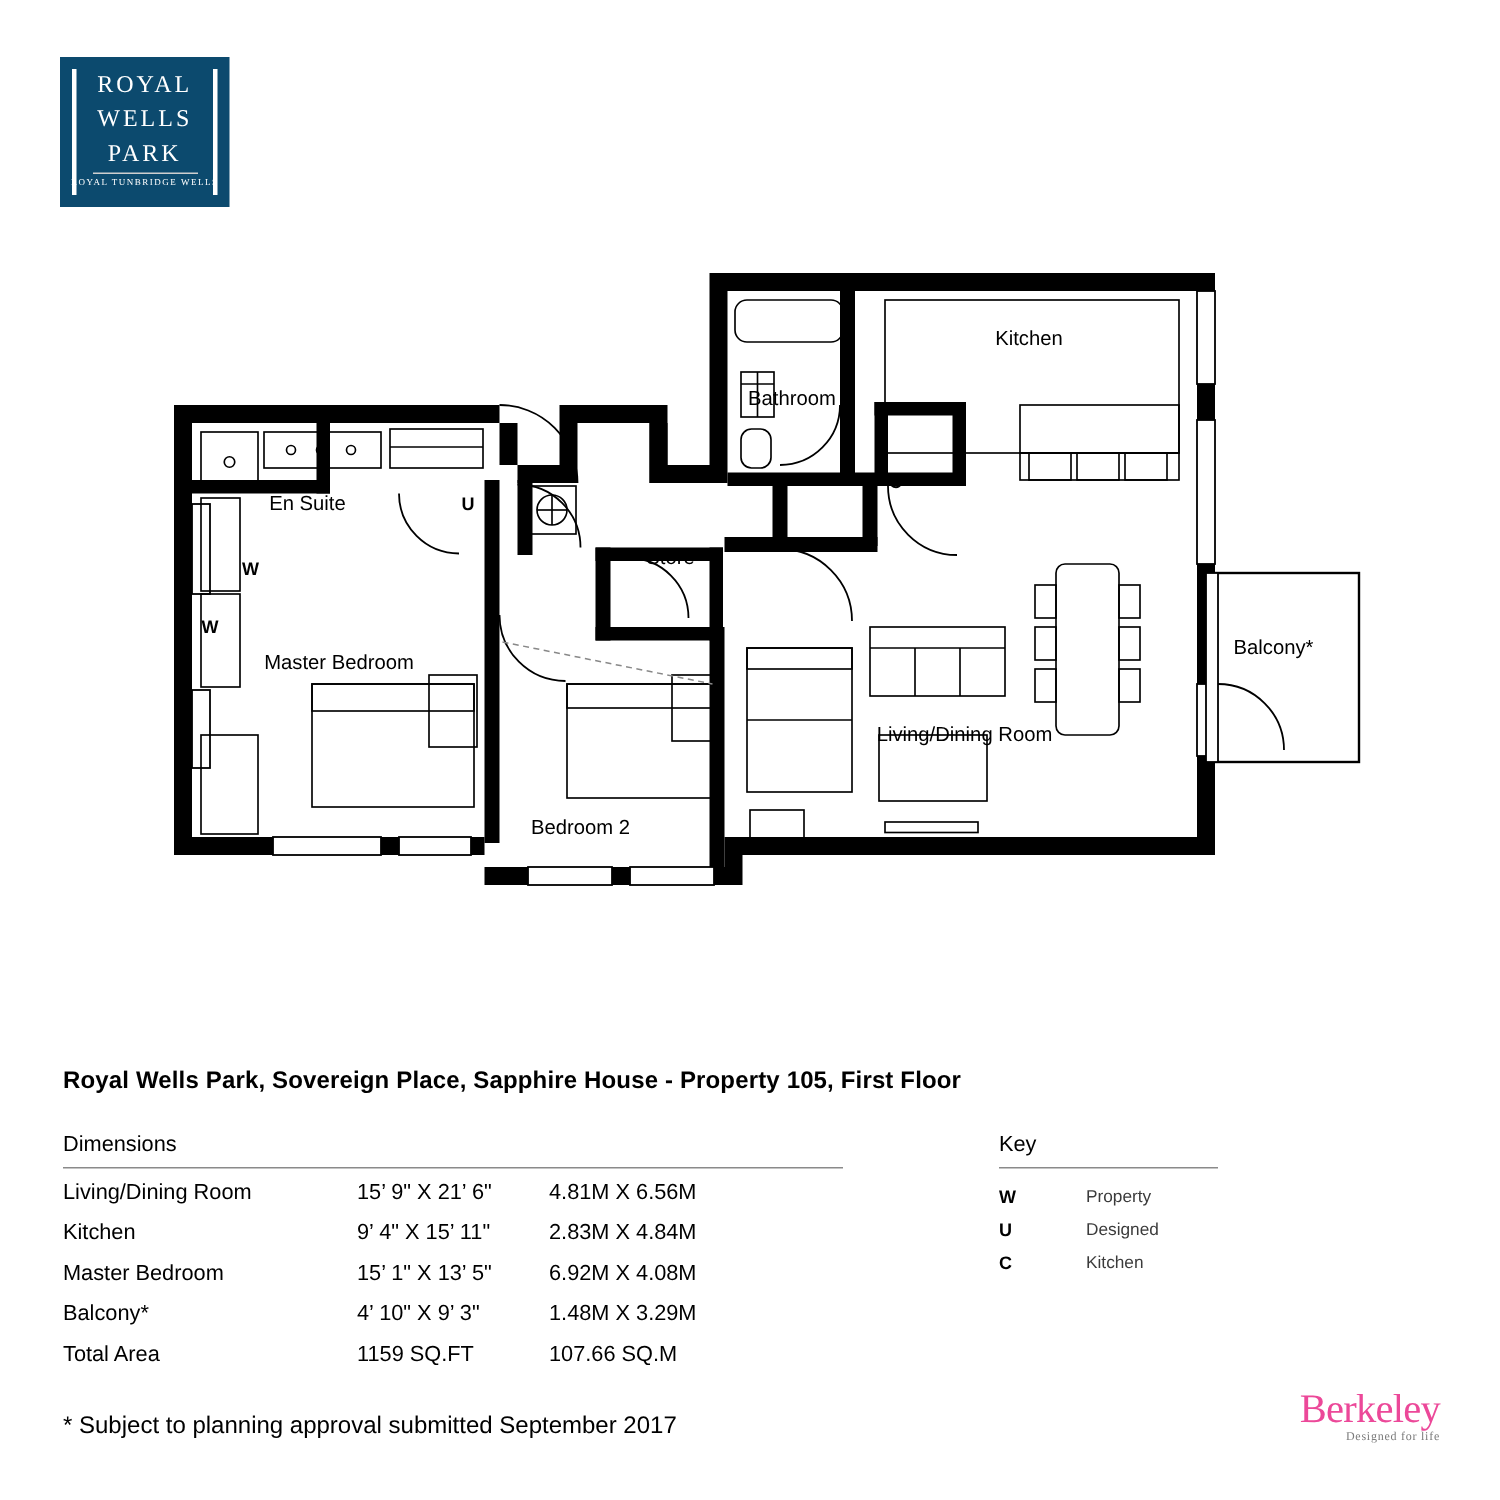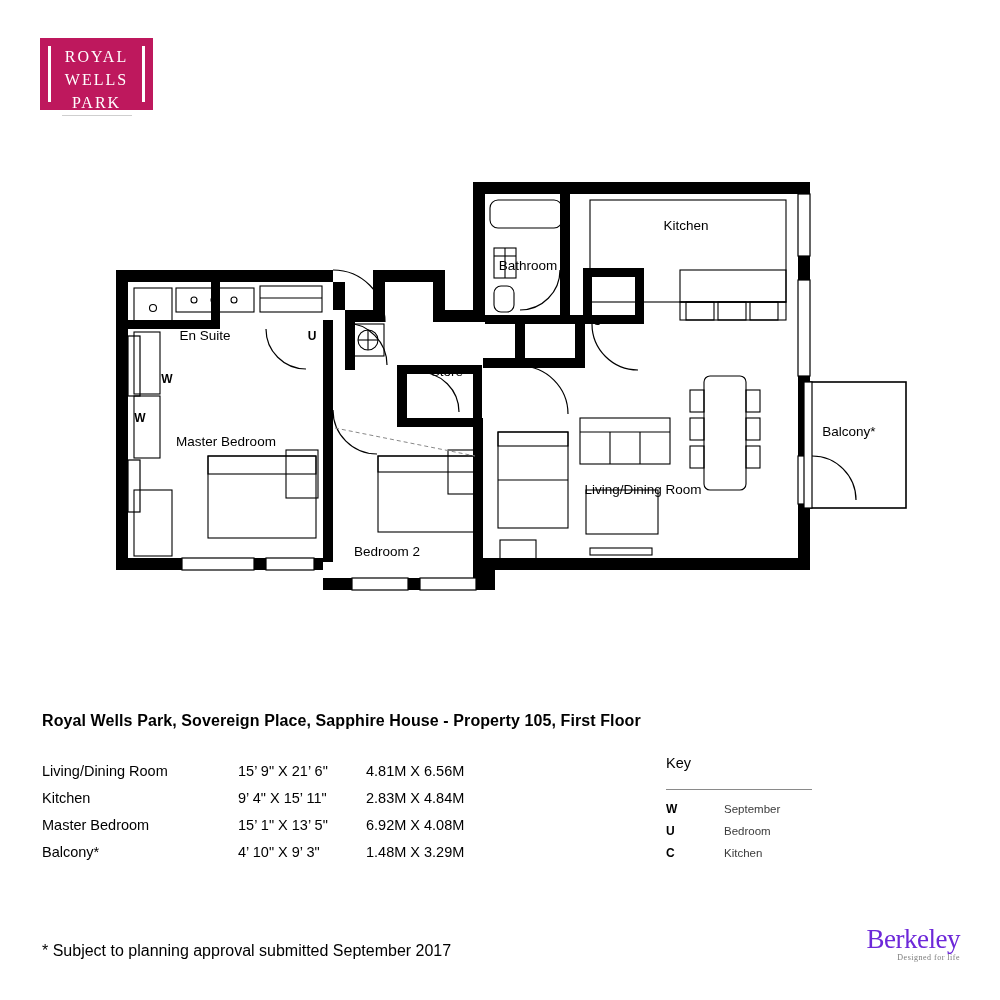--- a/index.html
+++ b/index.html
@@ -22,8 +22,8 @@
     left: 40px;
     top: 38px;
     width: 113px;
-    height: 72px;
-    background: #be185d;
+    height: 100px;
+    background: #0c4a6e;
     color: #ffffff;
     box-sizing: border-box;
     padding: 6px 4px;

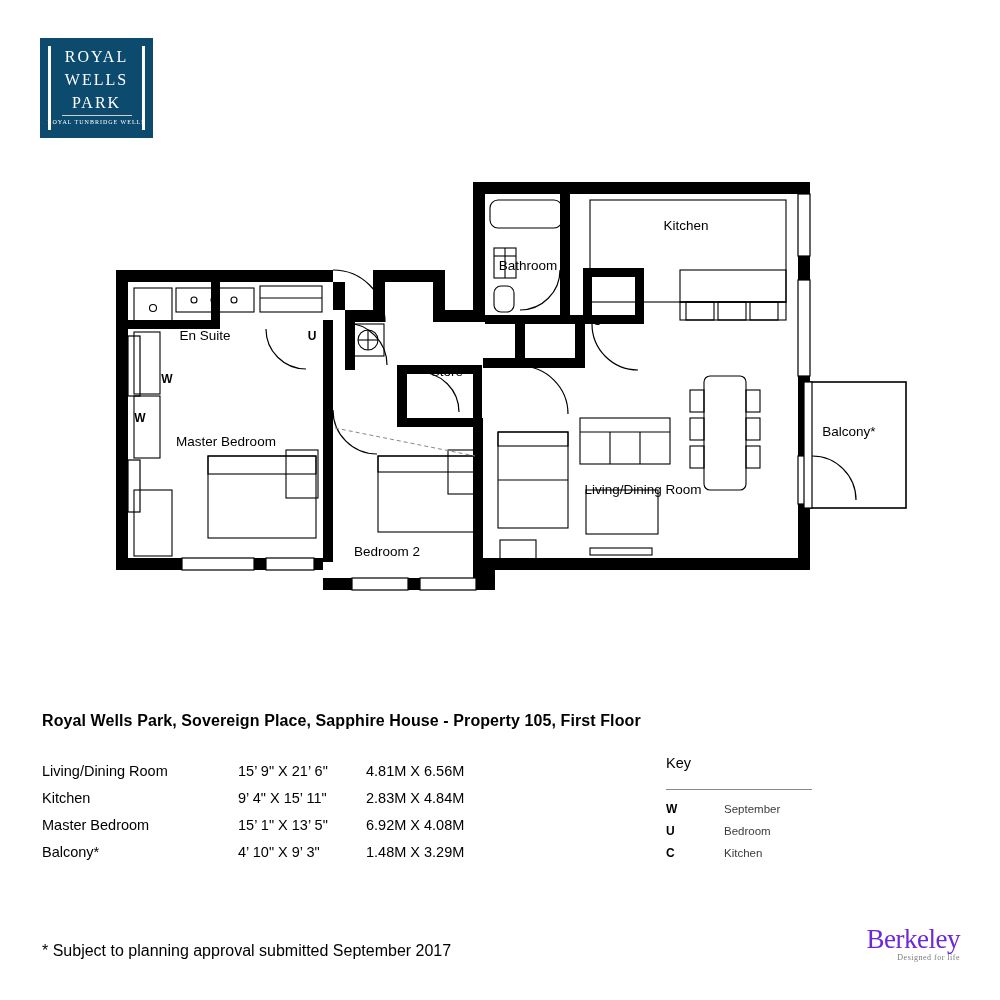--- a/index.html
+++ b/index.html
@@ -365,6 +365,7 @@
 <div class="title">Royal Wells Park, Sovereign Place, Sapphire House - Property 105, First Floor</div>
 
 <div class="dims">
+  <div class="hdr">Dimensions</div>
   <table>
     <tbody>
       <tr>

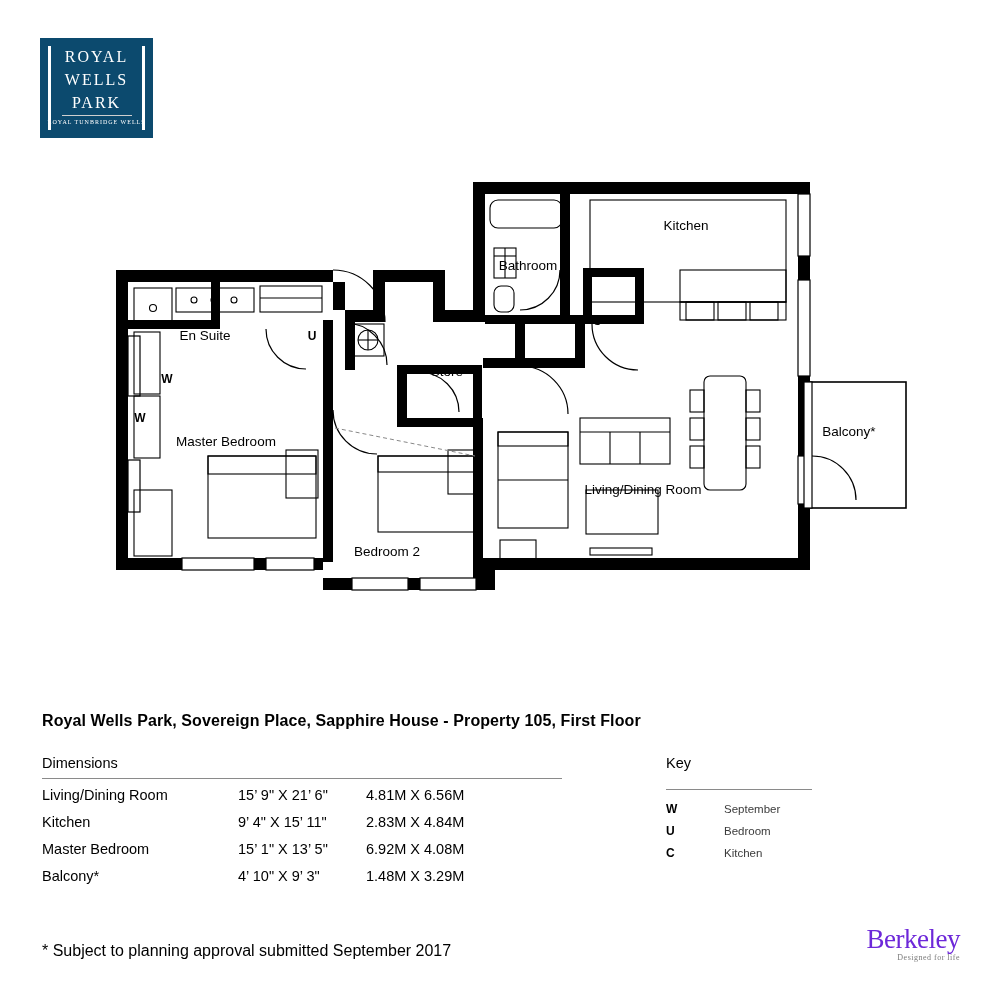--- a/index.html
+++ b/index.html
@@ -132,7 +132,7 @@
   }
   .key .hdr {
     font-size: 14.5px;
-    padding-bottom: 18px;
+    padding-bottom: 7px;
     border-bottom: 1px solid #8a8a8a;
   }
   .key table {

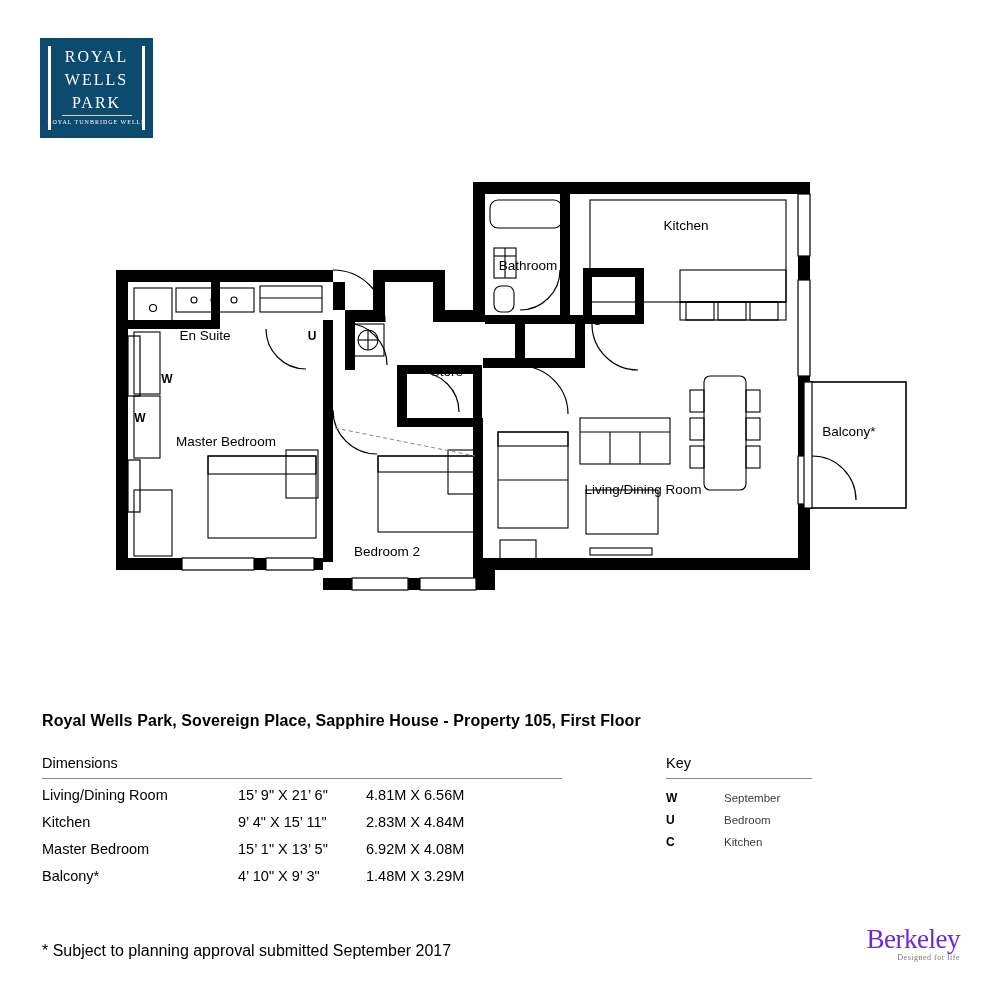--- a/index.html
+++ b/index.html
@@ -400,7 +400,7 @@
     <tbody>
       <tr>
         <td class="sym">W</td>
-        <td>September</td>
+        <td>Property</td>
       </tr>
       <tr>
         <td class="sym">U</td>

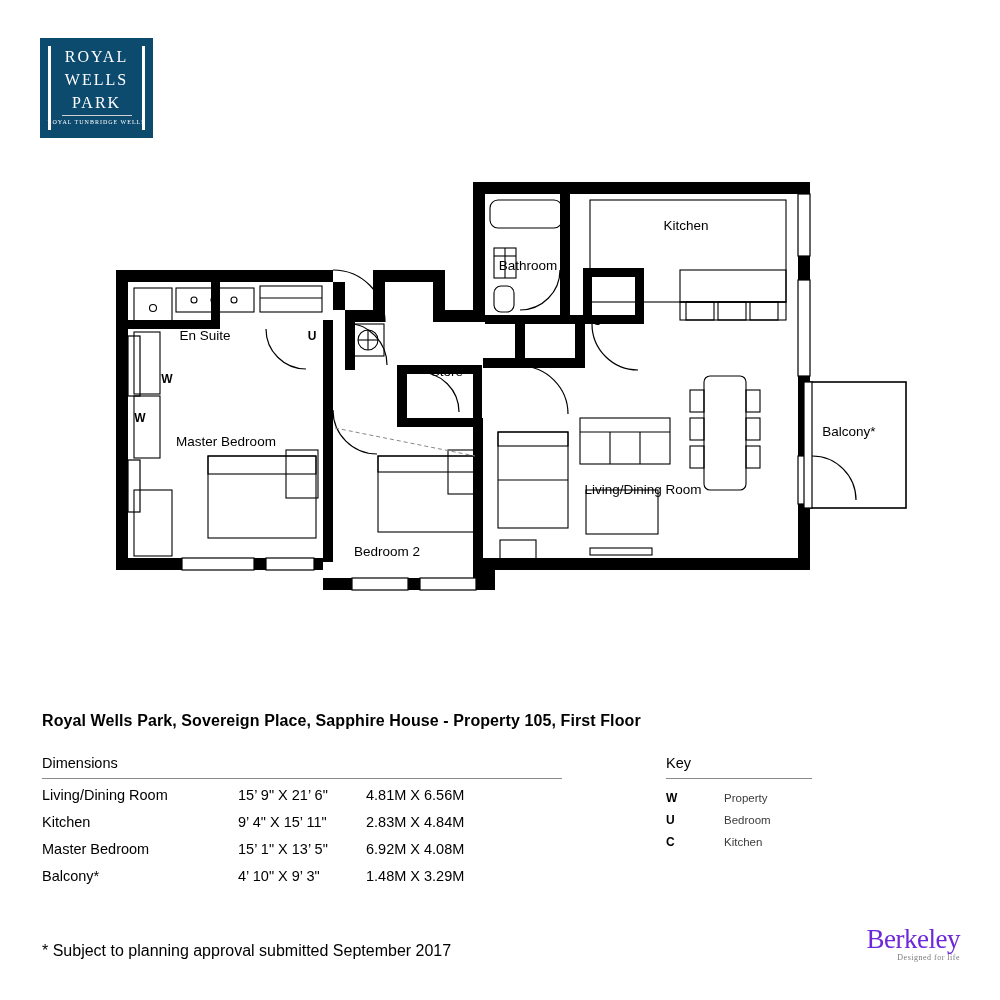--- a/index.html
+++ b/index.html
@@ -404,7 +404,7 @@
       </tr>
       <tr>
         <td class="sym">U</td>
-        <td>Bedroom</td>
+        <td>Designed</td>
       </tr>
       <tr>
         <td class="sym">C</td>

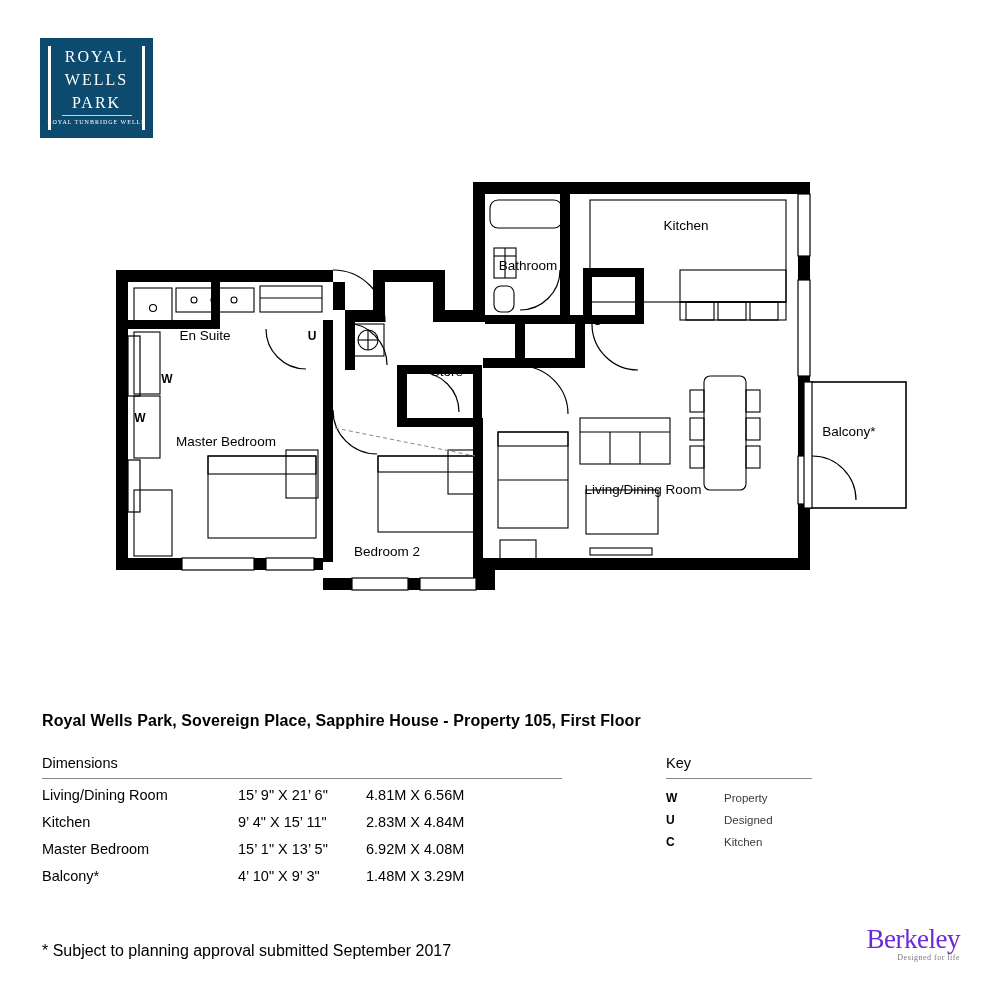--- a/index.html
+++ b/index.html
@@ -388,6 +388,11 @@
         <td class="imp">4’ 10" X 9’ 3"</td>
         <td class="met">1.48M X 3.29M</td>
       </tr>
+      <tr>
+        <td class="name">Total Area</td>
+        <td class="imp">1159 SQ.FT</td>
+        <td class="met">107.66 SQ.M</td>
+      </tr>
     </tbody>
   </table>
 </div>

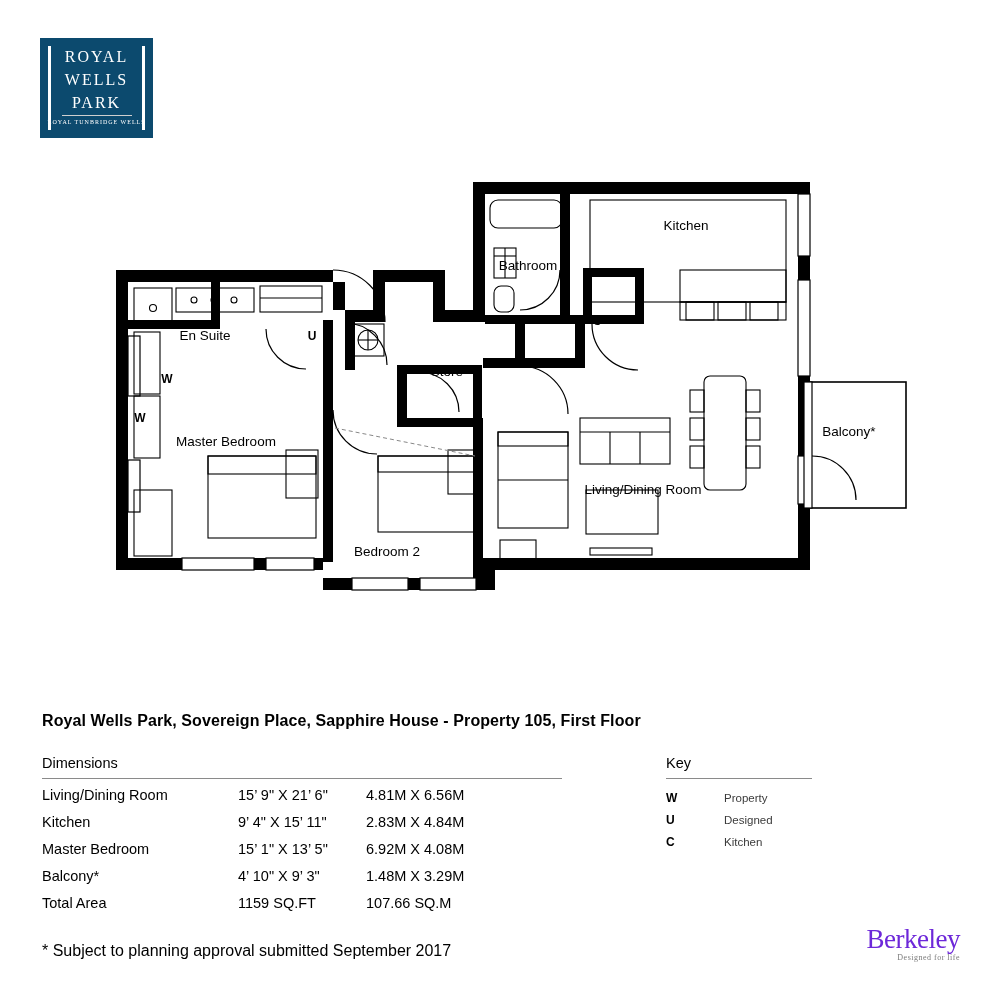--- a/index.html
+++ b/index.html
@@ -161,7 +161,7 @@
   .berkeley .b1 {
     font-family: "Liberation Serif", serif;
     font-size: 27px;
-    color: #6d28d9;
+    color: #ec4899;
     letter-spacing: -0.5px;
     line-height: 28px;
   }

